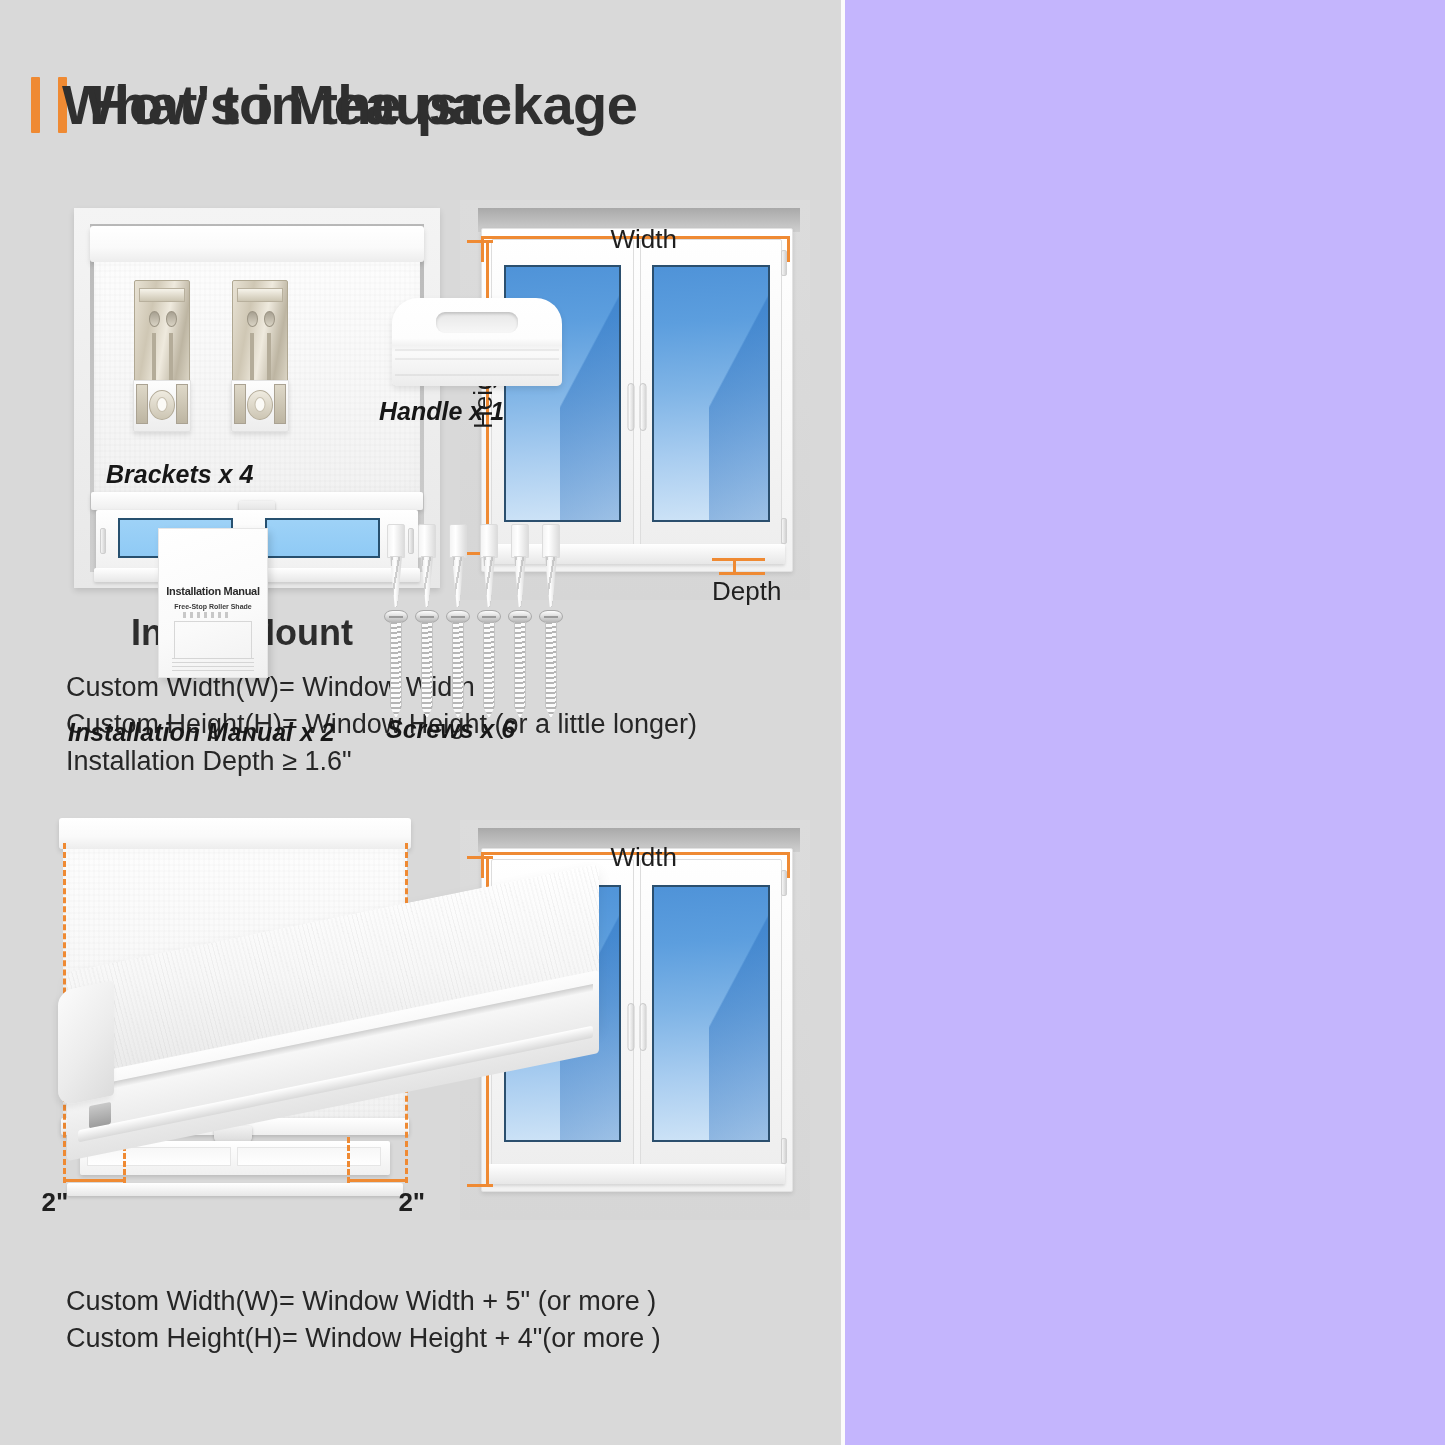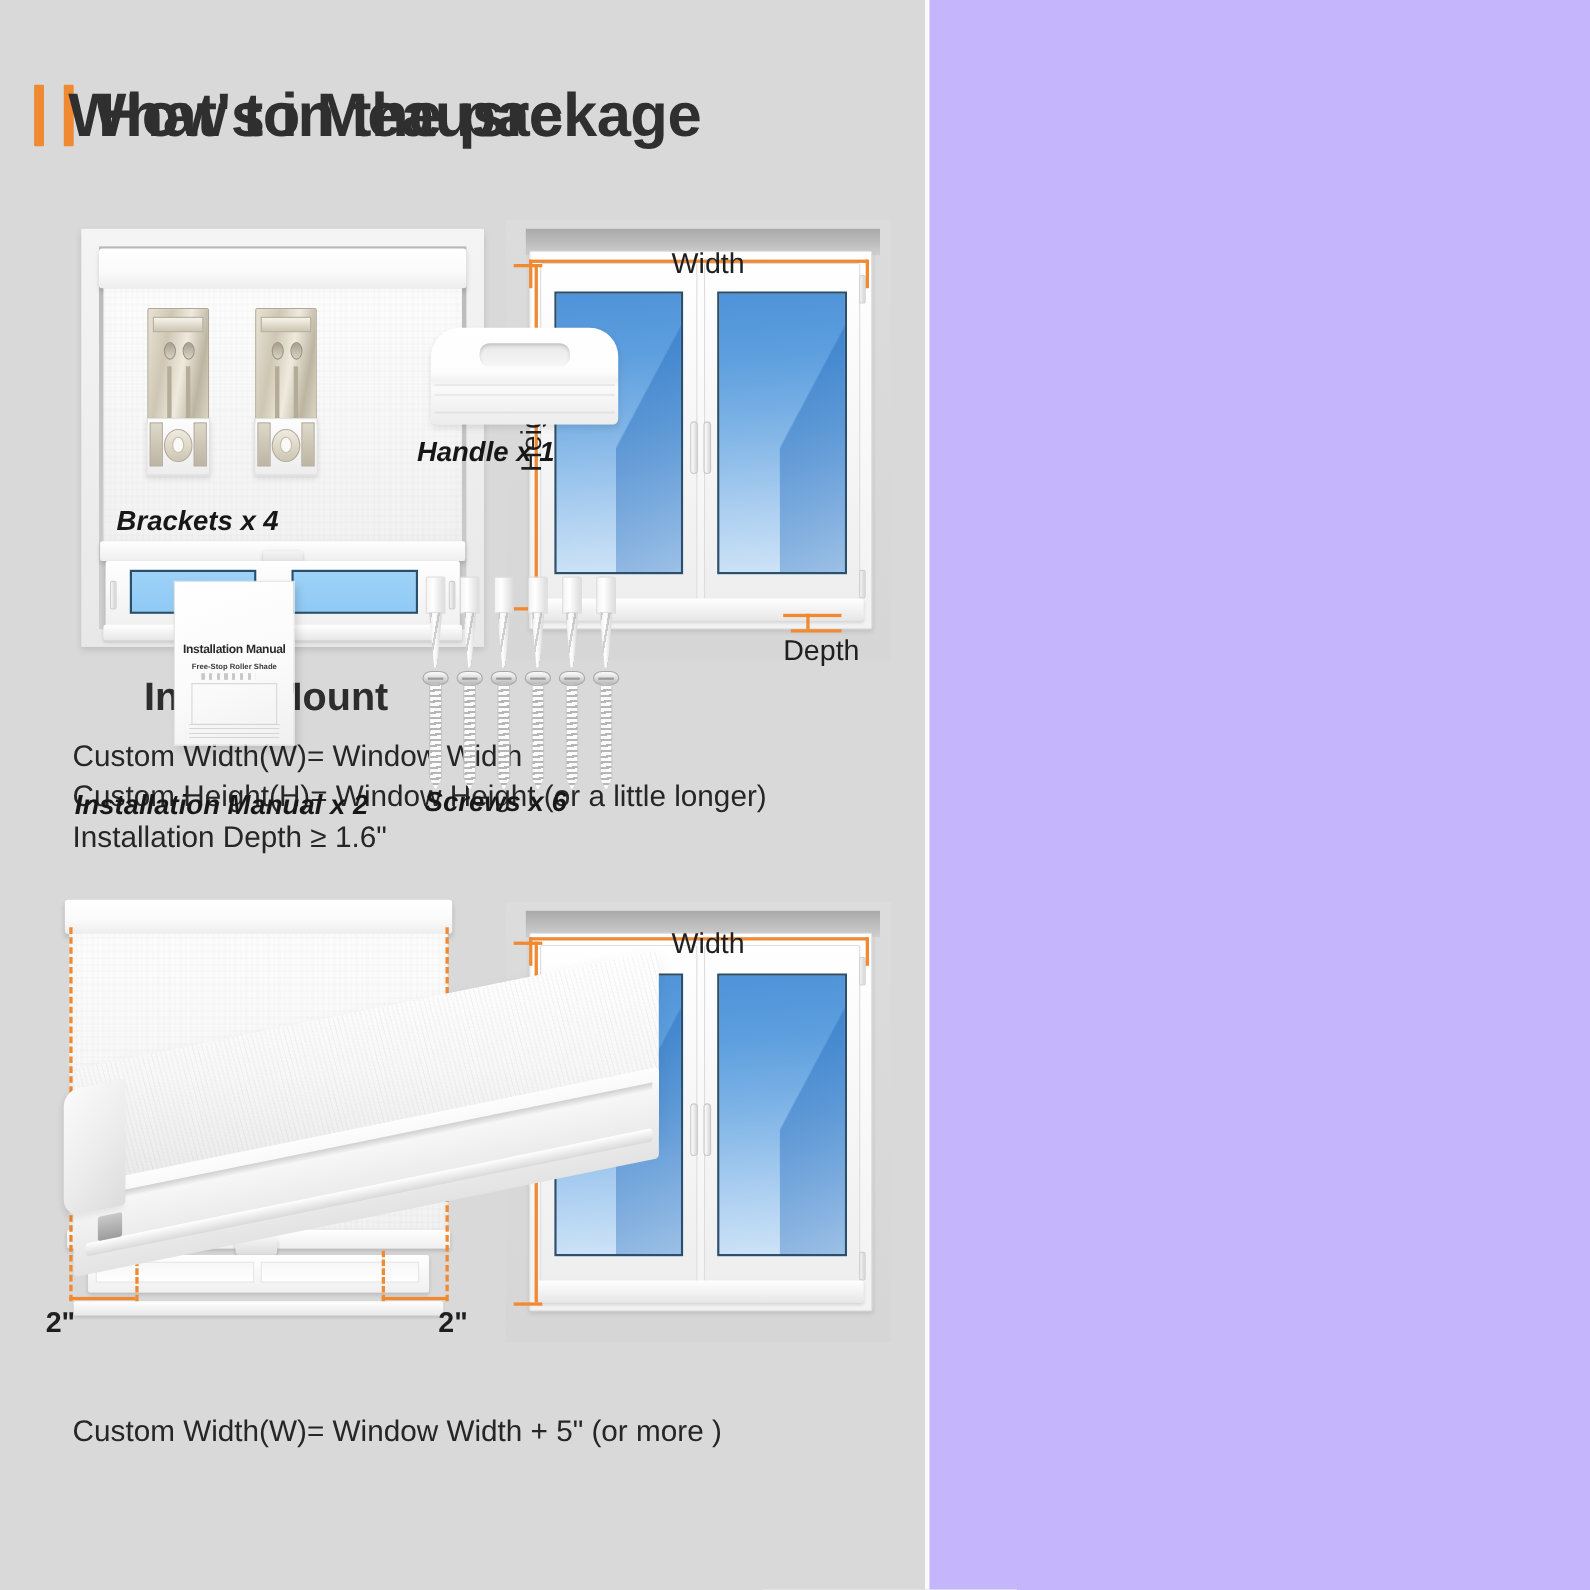--- a/index.html
+++ b/index.html
@@ -438,6 +438,7 @@
 
     <div class="spec-list" style="left:66px; top:1283px;">
       <div class="spec-line">Custom Width(W)= Window Width + 5" (or more )</div>
+      <div class="spec-line">Custom Height(H)= Window Height + 4"(or more )</div>
     </div>
   </div>
 

